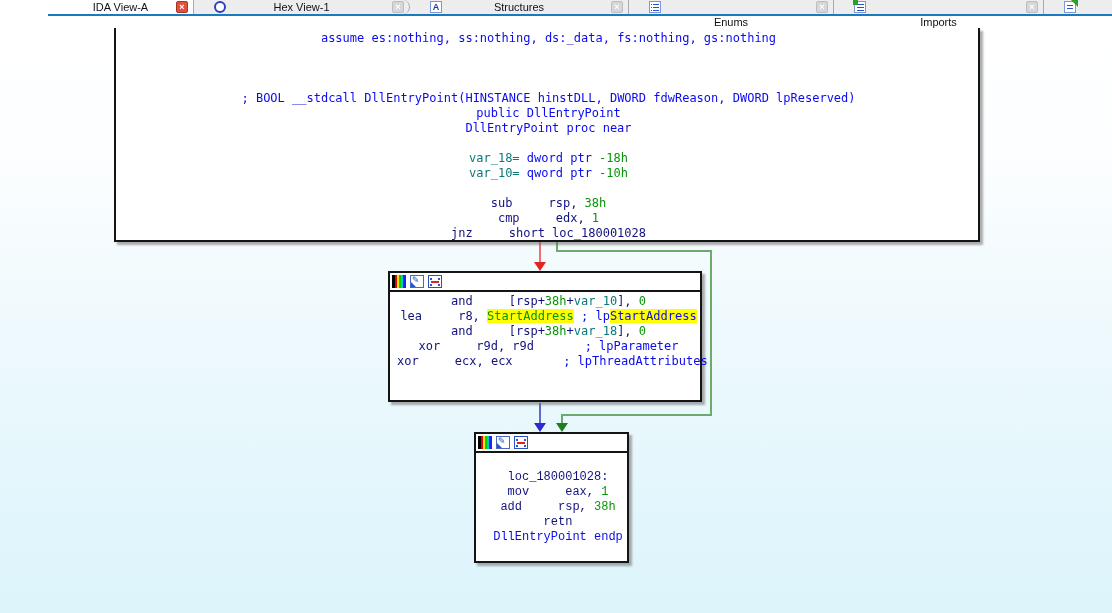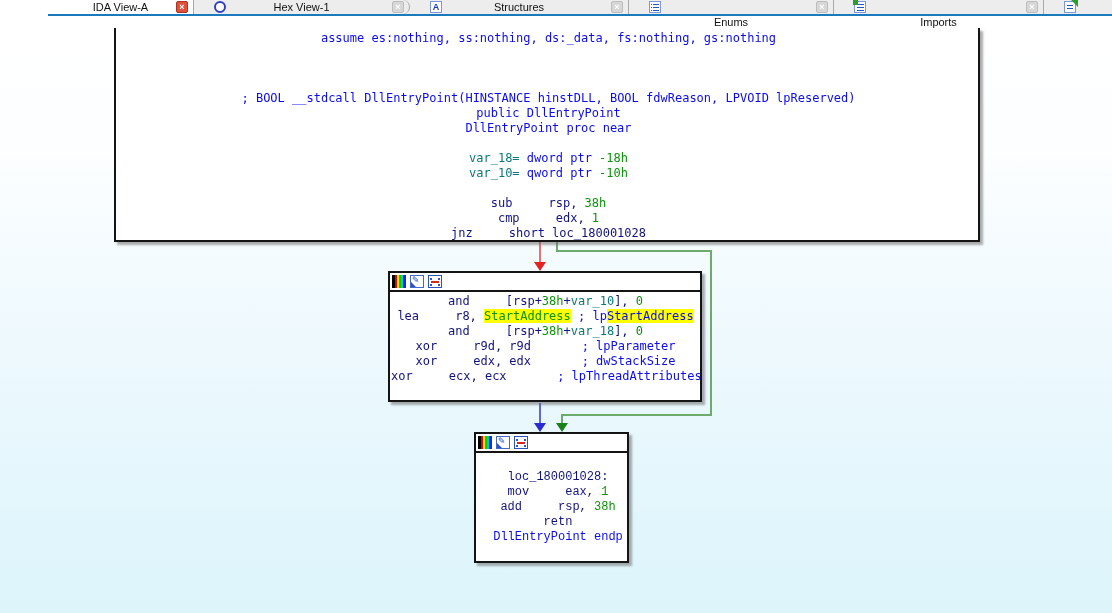--- a/index.html
+++ b/index.html
@@ -144,7 +144,7 @@
         <div class="code-line"></div>
         <div class="code-line"></div>
         <div class="code-line"></div>
-        <div class="code-line"><span class="c-blue">; BOOL __stdcall DllEntryPoint(HINSTANCE hinstDLL, BOOL fdwReason, LPVOID lpReserved)</span></div>
+        <div class="code-line"><span class="c-blue">; BOOL __stdcall DllEntryPoint(HINSTANCE hinstDLL, DWORD fdwReason, DWORD lpReserved)</span></div>
         <div class="code-line"><span class="c-blue">public DllEntryPoint</span></div>
         <div class="code-line"><span class="c-blue">DllEntryPoint proc near</span></div>
         <div class="code-line"></div>

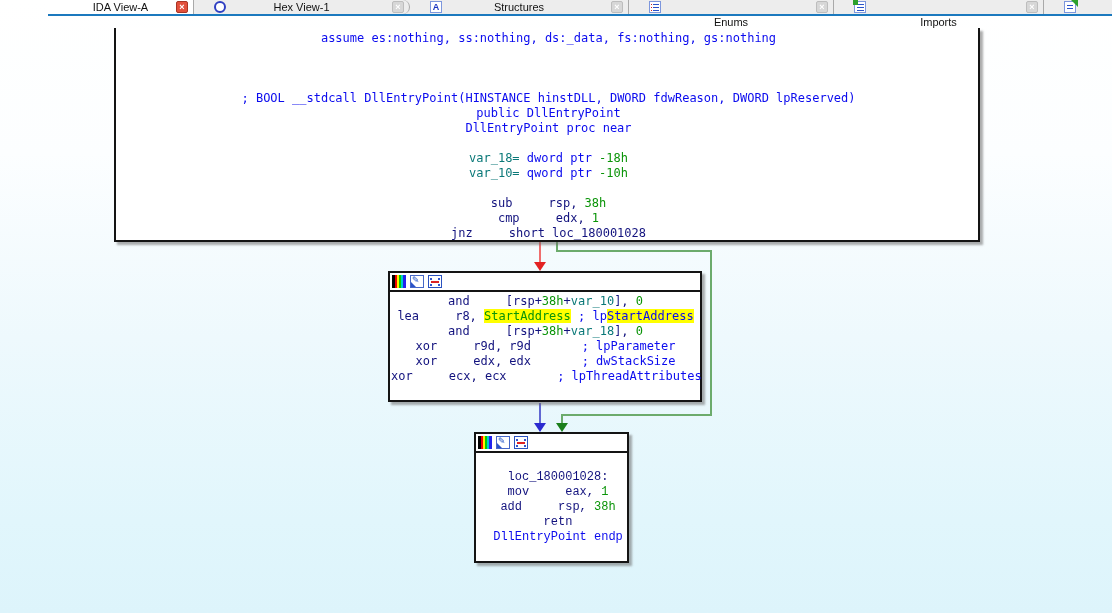--- a/index.html
+++ b/index.html
@@ -78,7 +78,7 @@
   .group-icon::after{ content:""; position:absolute; left:1px; top:2px; width:2px; height:2px; background:#35c;
       box-shadow:8px 0 0 #35c, 0 6px 0 #35c, 8px 6px 0 #35c; }
 
-  .node-body{ padding:2px 0 0 1px; }
+  .node-body{ padding:2px 0 0 7px; }
   #node-entry-block .node-body{ padding:3px 0 0 3px; }
   #node-return-block .node-body{ padding:2px 0 0 13px; }
   .code-line{ height:15px; white-space:pre; font-size:12px; line-height:15px; }

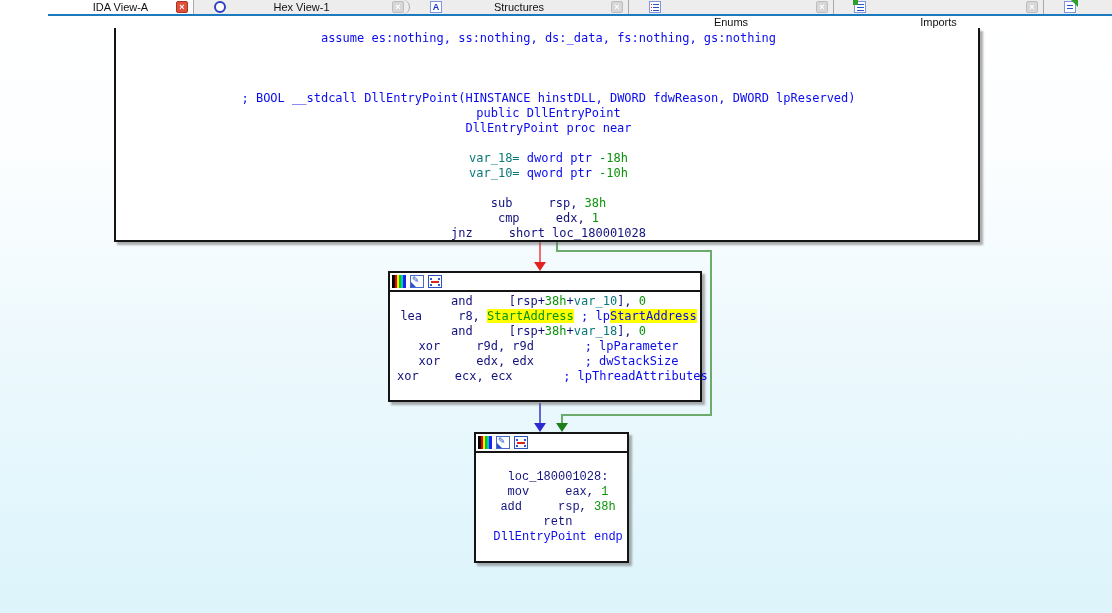--- a/index.html
+++ b/index.html
@@ -167,7 +167,6 @@
         <div class="code-line"><span class="c-navy">lea     r8, </span><span class="c-green hl">StartAddress</span><span class="c-navy"> </span><span class="c-blue">; lp</span><span class="c-blue hl">StartAddress</span></div>
         <div class="code-line"><span class="c-navy">and     [rsp+</span><span class="c-green">38h</span><span class="c-navy">+</span><span class="c-teal">var_18</span><span class="c-navy">], </span><span class="c-green">0</span></div>
         <div class="code-line"><span class="c-navy">xor     r9d, r9d       </span><span class="c-blue">; lpParameter</span></div>
-        <div class="code-line"><span class="c-navy">xor     edx, edx       </span><span class="c-blue">; dwStackSize</span></div>
         <div class="code-line"><span class="c-navy">xor     ecx, ecx       </span><span class="c-blue">; lpThreadAttributes</span></div>
       </div>
     </div>

